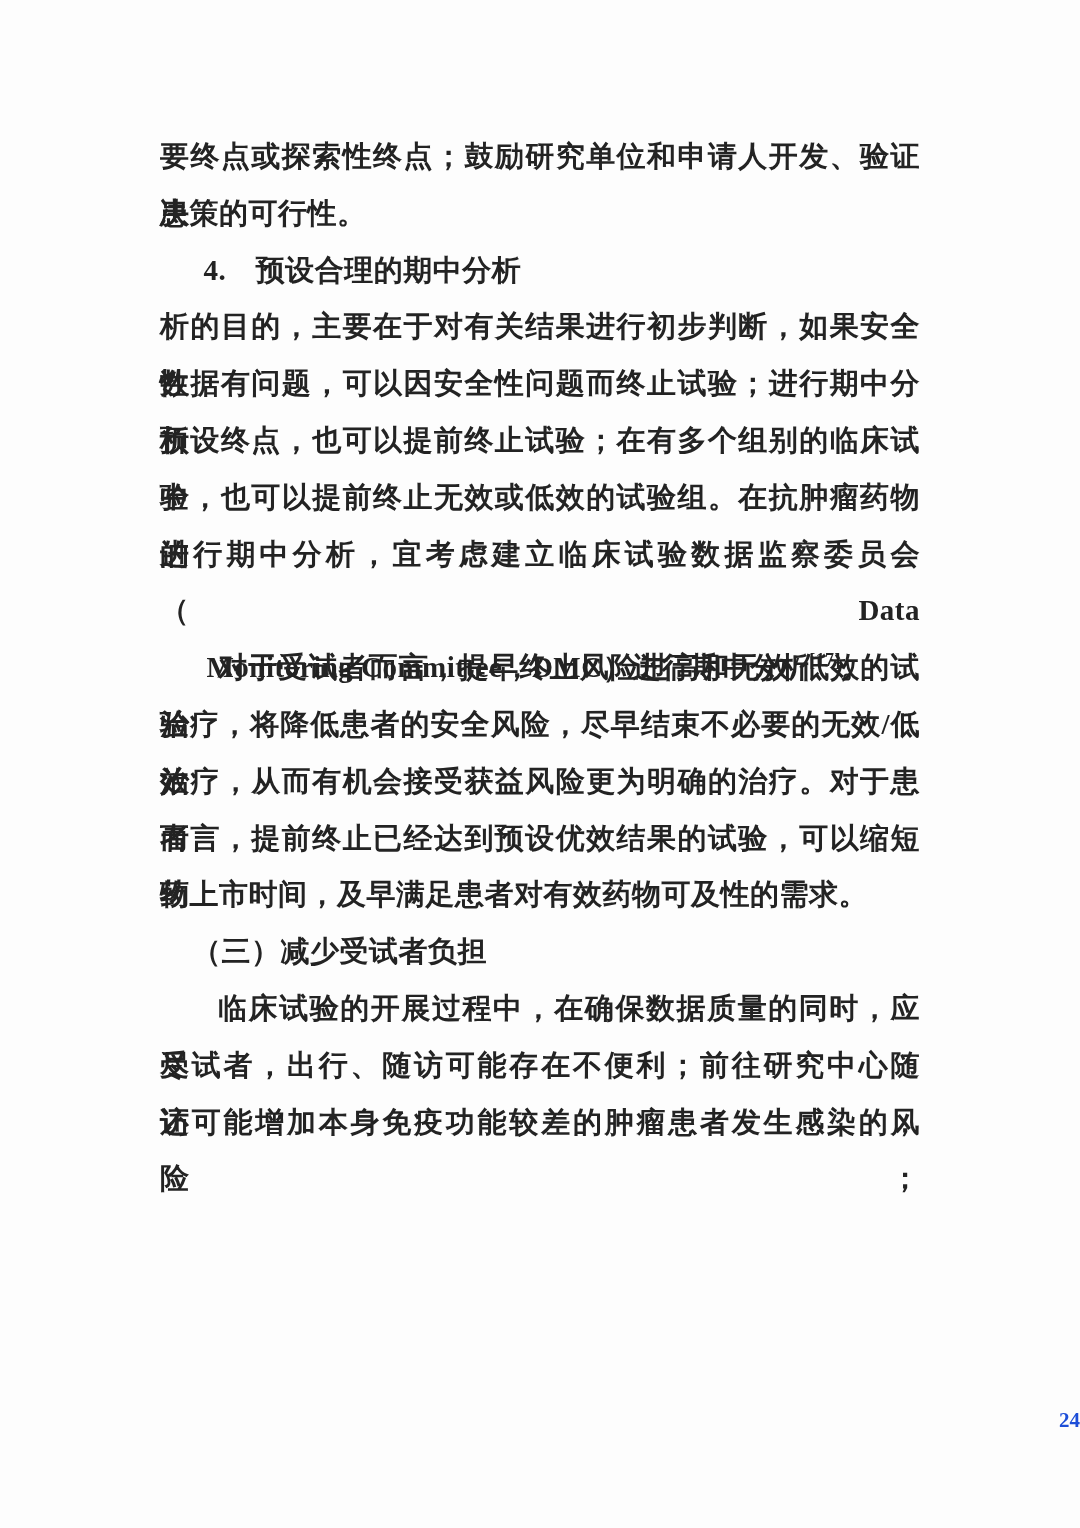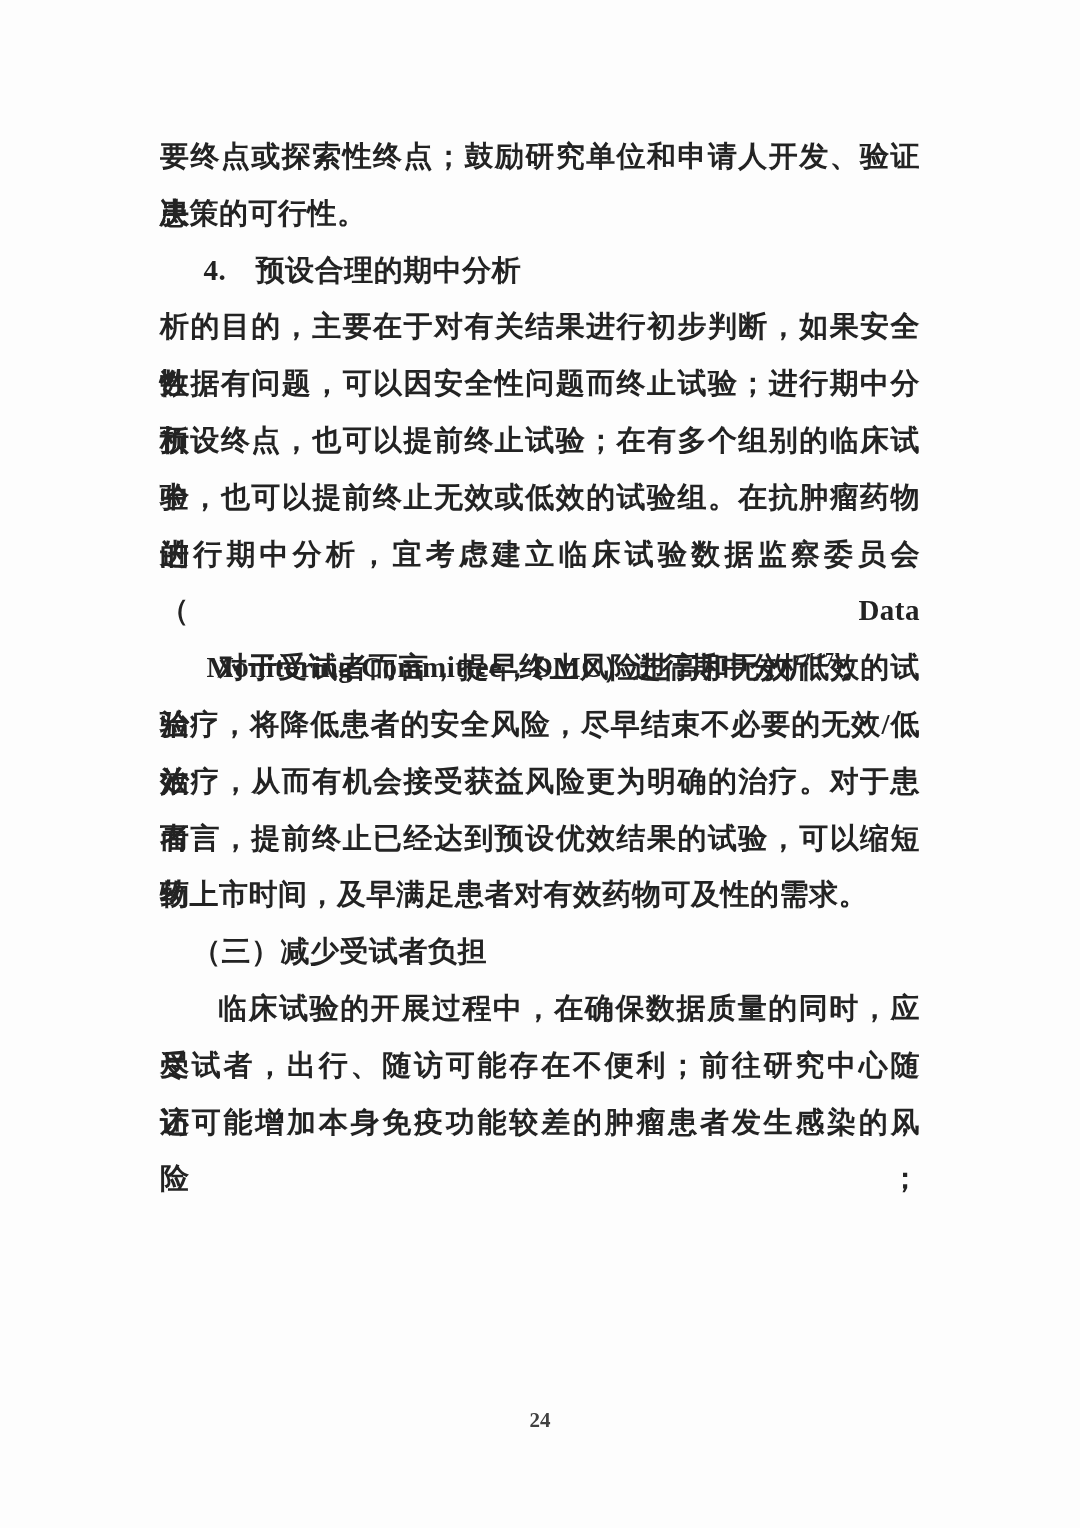--- a/index.html
+++ b/index.html
@@ -44,9 +44,9 @@
     left: 0;
     top: 1408px;
     width: 100%;
-    text-align: center;
+    text-align: right;
     font-size: 21px;
-    color: #404040;
+    color: #1d4ed8;
   }
 </style>
 </head>

